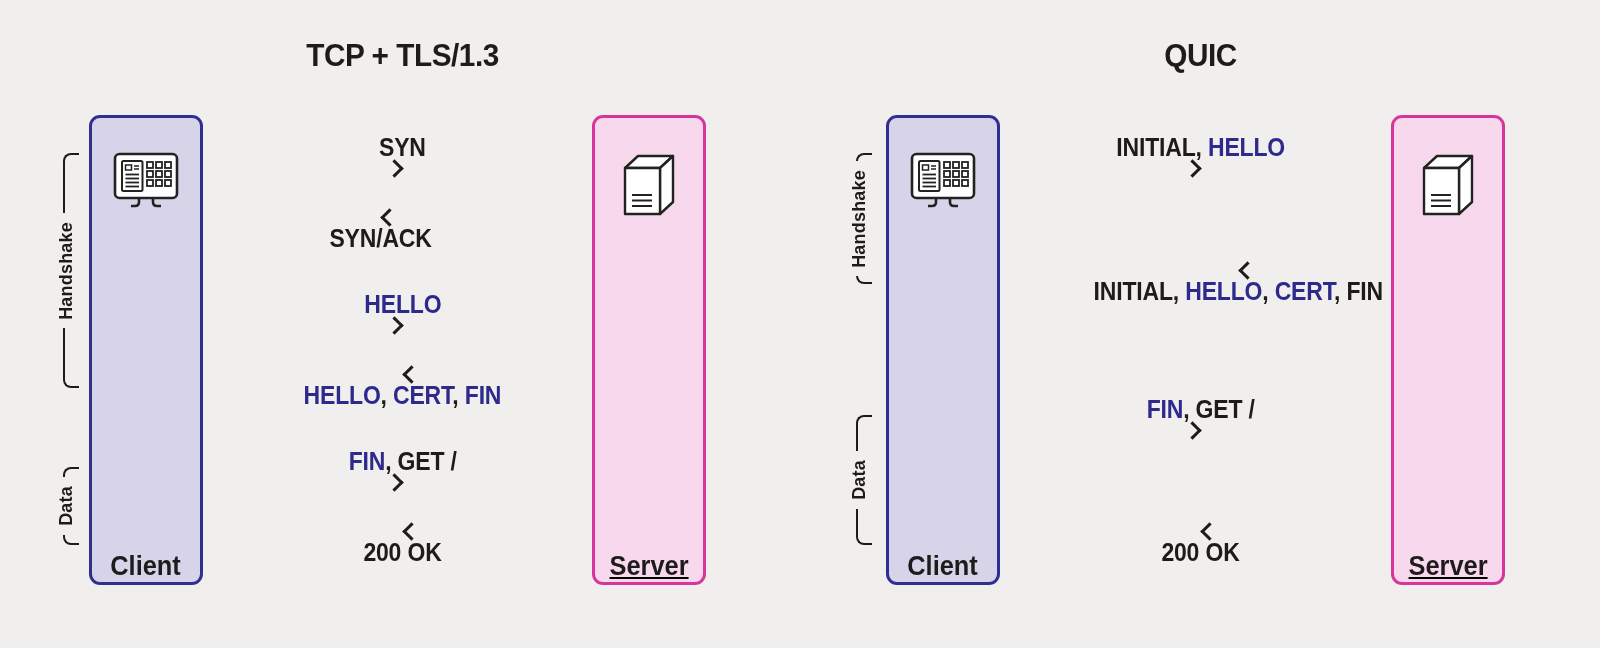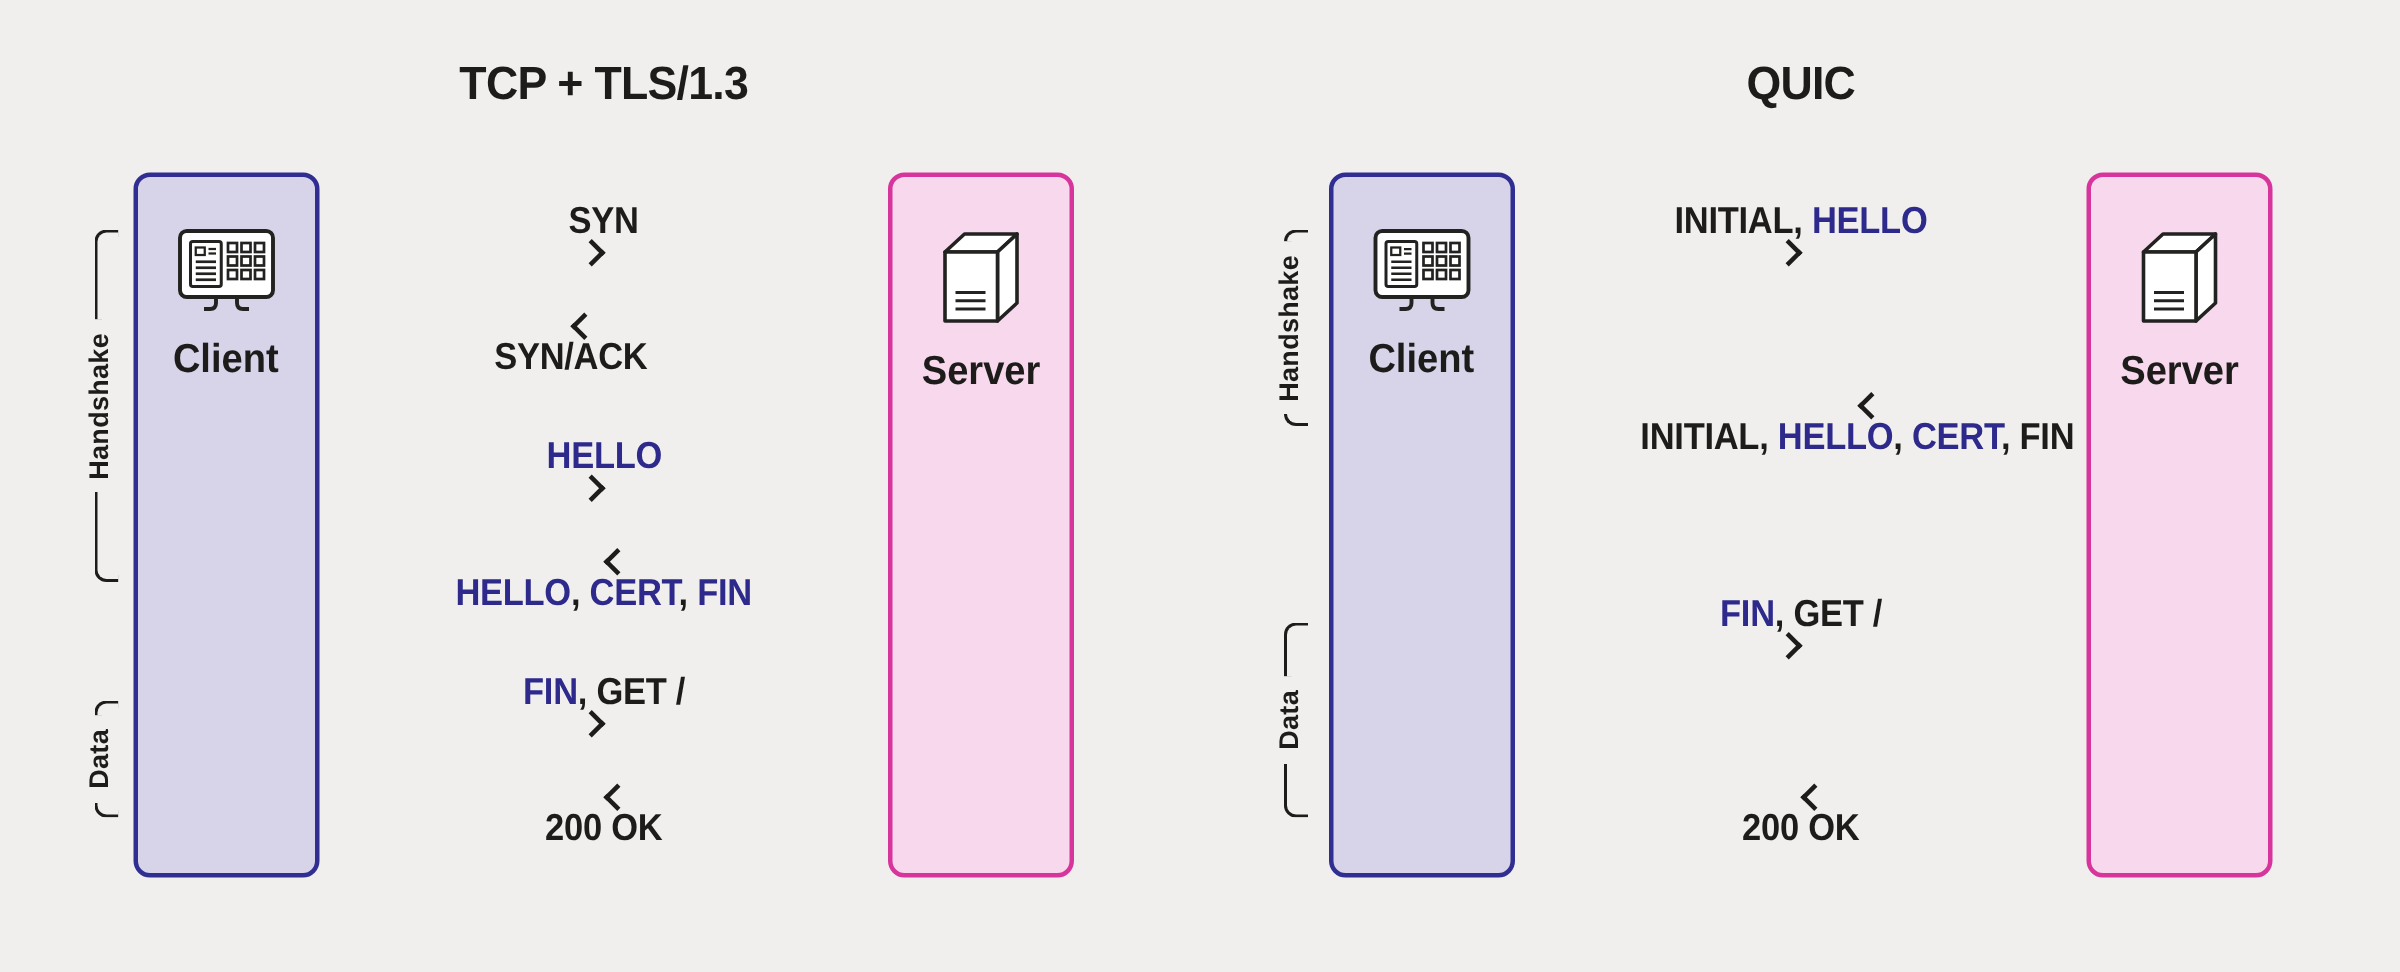--- a/index.html
+++ b/index.html
@@ -14,9 +14,9 @@
   .title{position:absolute;top:38px;margin:0;text-align:center;font-size:31px;font-weight:800;
          letter-spacing:-0.5px;color:var(--ink);transform:scaleX(0.96);white-space:nowrap;}
 
-  .actor{position:absolute;top:115px;width:124px;height:470px;border-radius:11px;border:3px solid;
+  .actor{position:absolute;top:115px;width:114px;height:470px;border-radius:11px;border:3px solid;
          box-sizing:border-box;display:flex;flex-direction:column;align-items:center;
-         justify-content:flex-start;padding-top:34px;}
+         justify-content:space-between;padding-top:34px;}
   .actor.client{background:var(--client-fill);border-color:var(--client-border);}
   .actor.server{background:var(--server-fill);border-color:var(--server-border);}
   .actor-label{margin-top:14px;font-size:27px;font-weight:700;color:var(--ink);transform:scaleX(0.94);}

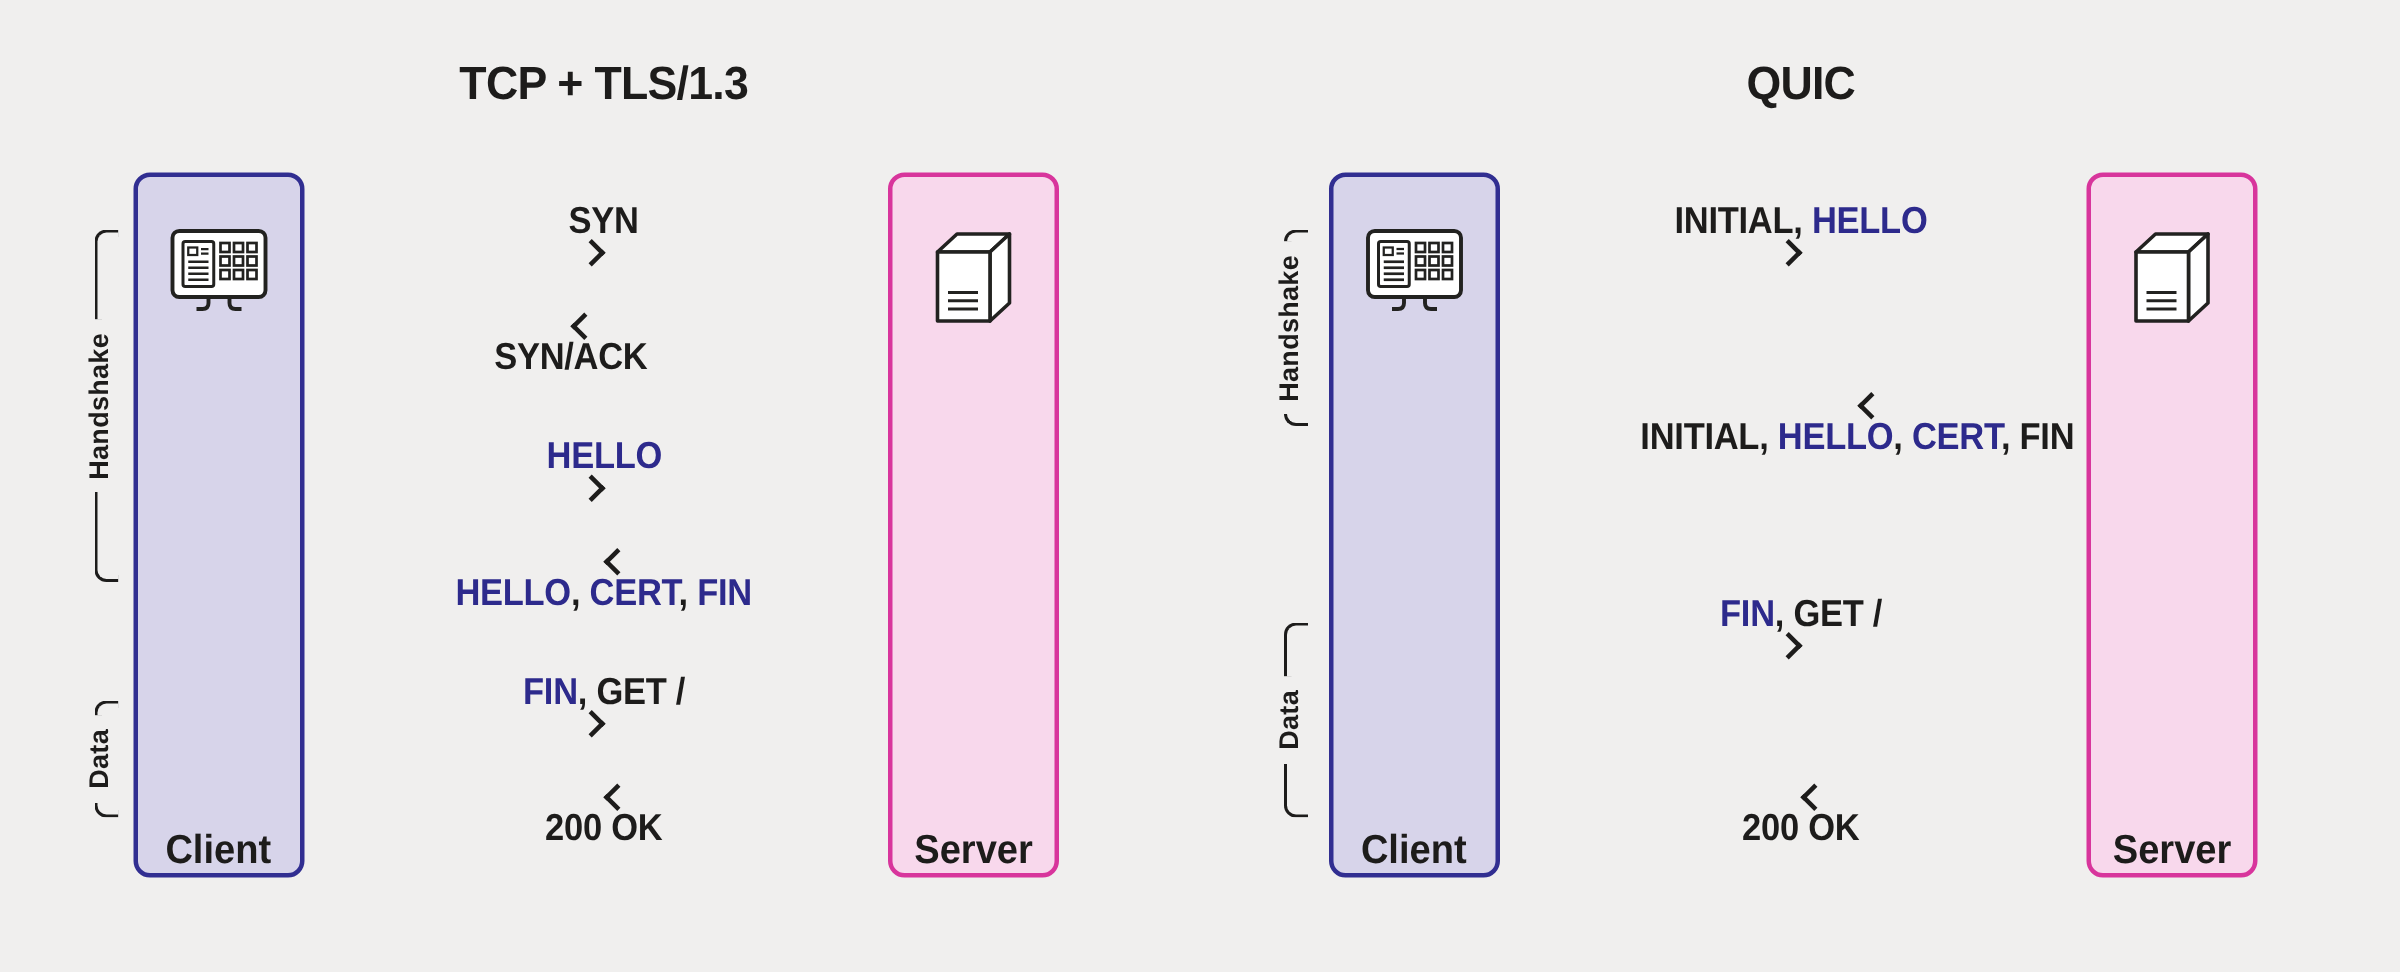--- a/index.html
+++ b/index.html
@@ -18,7 +18,7 @@
          box-sizing:border-box;display:flex;flex-direction:column;align-items:center;
          justify-content:space-between;padding-top:34px;}
   .actor.client{background:var(--client-fill);border-color:var(--client-border);}
-  .actor.server{background:var(--server-fill);border-color:var(--server-border);}
+  .actor.server{background:var(--server-fill);border-color:var(--server-border);text-decoration:underline;}
   .actor-label{margin-top:14px;font-size:27px;font-weight:700;color:var(--ink);transform:scaleX(0.94);}
 
   .msg{position:absolute;height:40px;display:flex;align-items:center;padding:0 13px;box-sizing:border-box;flex-direction:column;}

